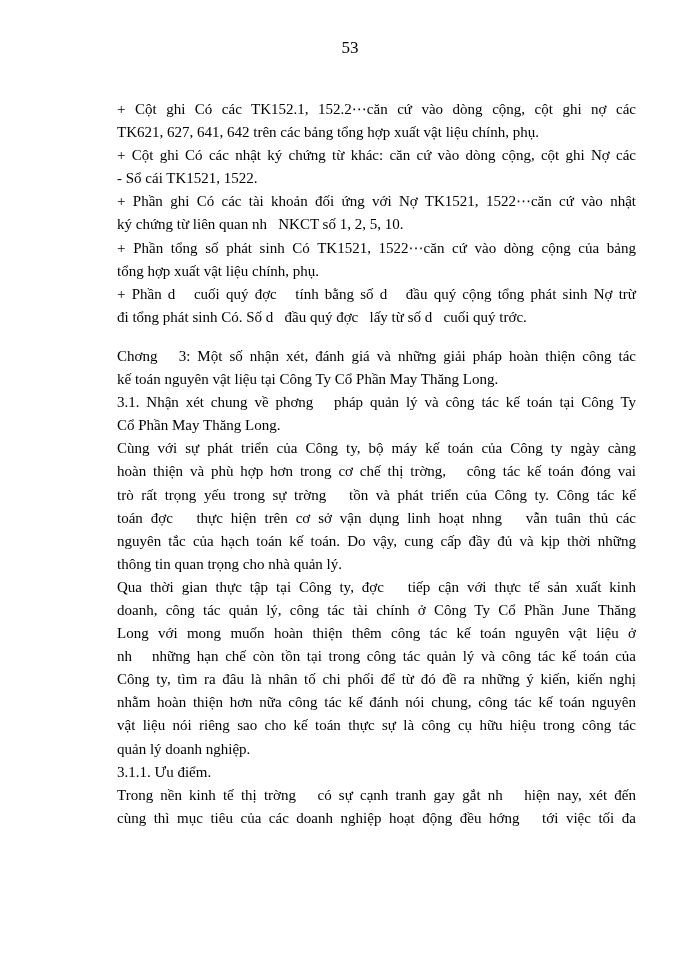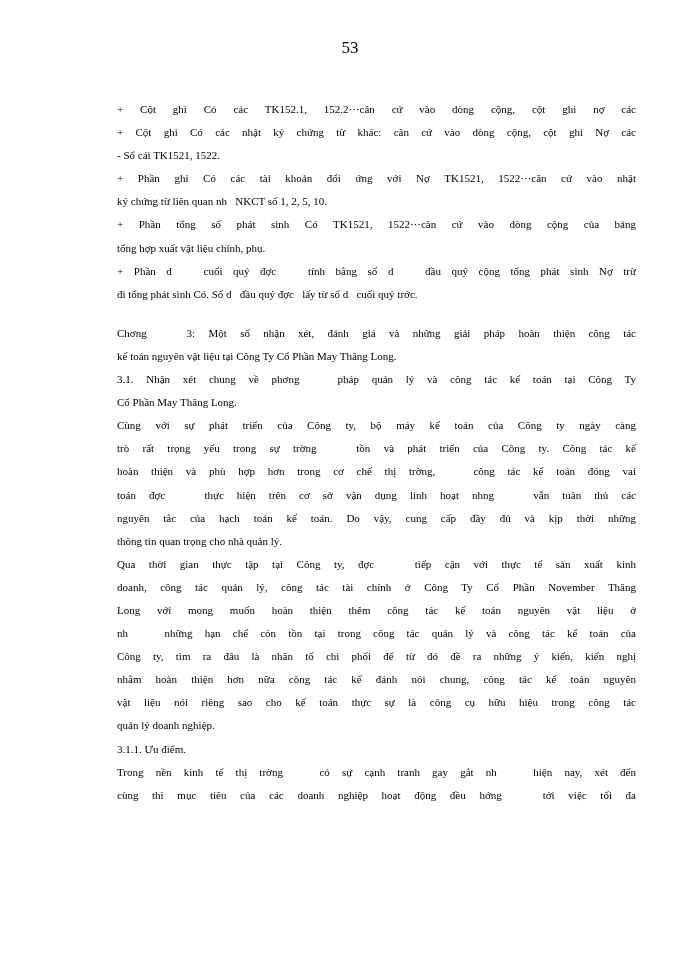--- a/index.html
+++ b/index.html
@@ -37,7 +37,7 @@
       width: 519px;
     }
     .line {
-      font-size: 11px;
+      font-size: 15px;
       line-height: 23.1px;
       white-space: nowrap;
       height: 23.1px;

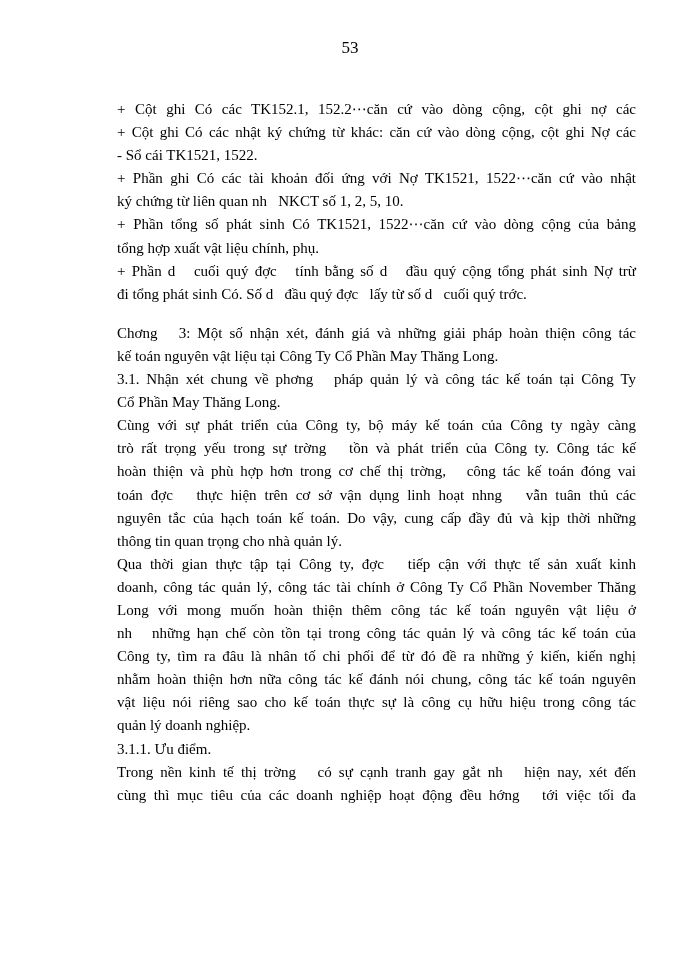--- a/index.html
+++ b/index.html
@@ -59,6 +59,7 @@
 
     <div>
       <div class="line j">+ Cột ghi Có các TK152.1, 152.2⋯căn cứ vào dòng cộng, cột ghi nợ các</div>
+      <div class="line">TK621, 627, 641, 642 trên các bảng tổng hợp xuất vật liệu chính, phụ.</div>
       <div class="line j">+ Cột ghi Có các nhật ký chứng từ khác: căn cứ vào dòng cộng, cột ghi Nợ các</div>
       <div class="line">- Sổ cái TK1521, 1522.</div>
       <div class="line j">+ Phần ghi Có các tài khoản đối ứng với Nợ TK1521, 1522⋯căn cứ vào nhật</div>

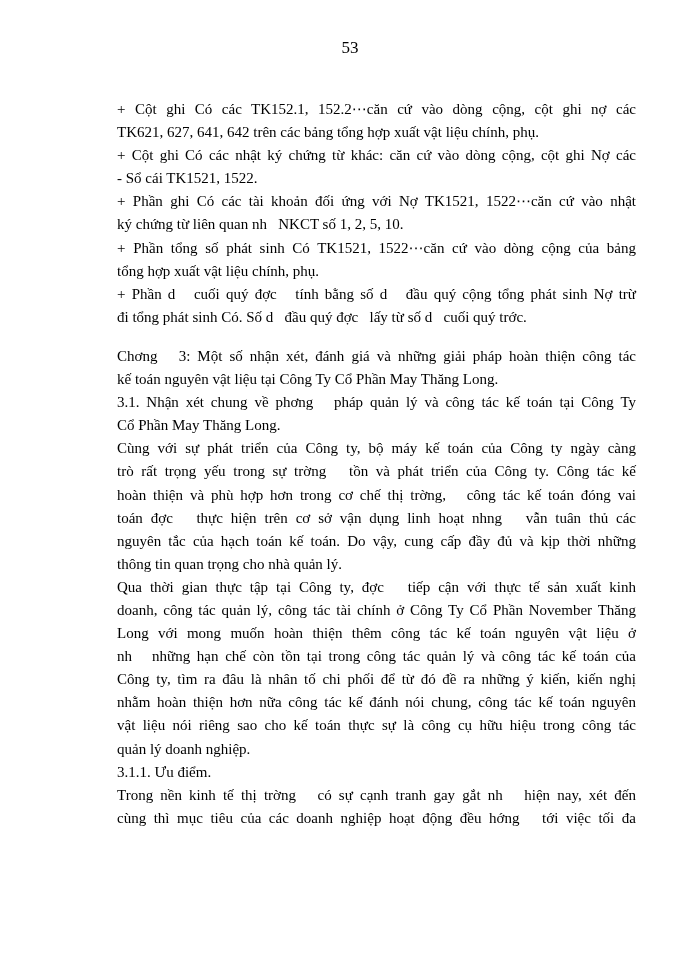--- a/index.html
+++ b/index.html
@@ -78,8 +78,8 @@
       <div class="line j">3.1. Nhận xét chung về phơng&nbsp;&nbsp;&nbsp;pháp quản lý và công tác kế toán tại Công Ty</div>
       <div class="line">Cổ Phần May Thăng Long.</div>
       <div class="line j">Cùng với sự phát triển của Công ty, bộ máy kế toán của Công ty ngày càng</div>
+      <div class="line j">hoàn thiện và phù hợp hơn trong cơ chế thị trờng,&nbsp;&nbsp;&nbsp;công tác kế toán đóng vai</div>
       <div class="line j">trò rất trọng yếu trong sự trờng&nbsp;&nbsp;&nbsp;tồn và phát triển của Công ty. Công tác kế</div>
-      <div class="line j">hoàn thiện và phù hợp hơn trong cơ chế thị trờng,&nbsp;&nbsp;&nbsp;công tác kế toán đóng vai</div>
       <div class="line j">toán đợc&nbsp;&nbsp;&nbsp;thực hiện trên cơ sở vận dụng linh hoạt nhng&nbsp;&nbsp;&nbsp;vẫn tuân thủ các</div>
       <div class="line j">nguyên tắc của hạch toán kế toán. Do vậy, cung cấp đầy đủ và kịp thời những</div>
       <div class="line">thông tin quan trọng cho nhà quản lý.</div>

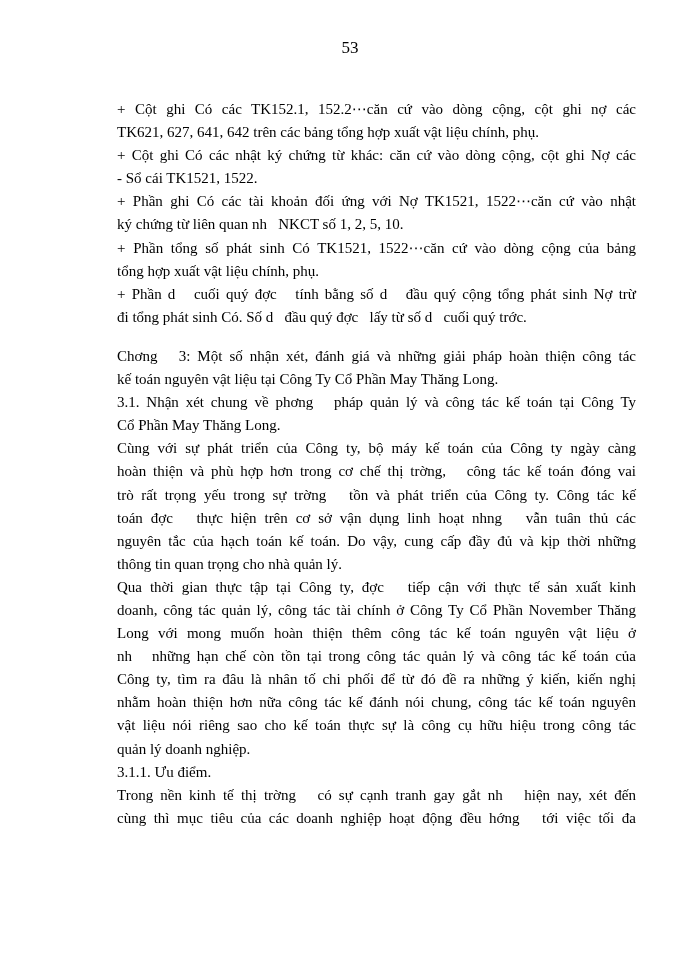--- a/index.html
+++ b/index.html
@@ -84,7 +84,7 @@
       <div class="line j">nguyên tắc của hạch toán kế toán. Do vậy, cung cấp đầy đủ và kịp thời những</div>
       <div class="line">thông tin quan trọng cho nhà quản lý.</div>
       <div class="line j">Qua thời gian thực tập tại Công ty, đợc&nbsp;&nbsp;&nbsp;tiếp cận với thực tế sản xuất kinh</div>
-      <div class="line j">doanh, công tác quản lý, công tác tài chính ở Công Ty Cổ Phần November Thăng</div>
+      <div class="line j">doanh, công tác quản lý, công tác tài chính ở Công Ty Cổ Phần June Thăng</div>
       <div class="line j">Long với mong muốn hoàn thiện thêm công tác kế toán nguyên vật liệu ở</div>
       <div class="line j">nh&nbsp;&nbsp;&nbsp;những hạn chế còn tồn tại trong công tác quản lý và công tác kế toán của</div>
       <div class="line j">Công ty, tìm ra đâu là nhân tố chi phối để từ đó đề ra những ý kiến, kiến nghị</div>

